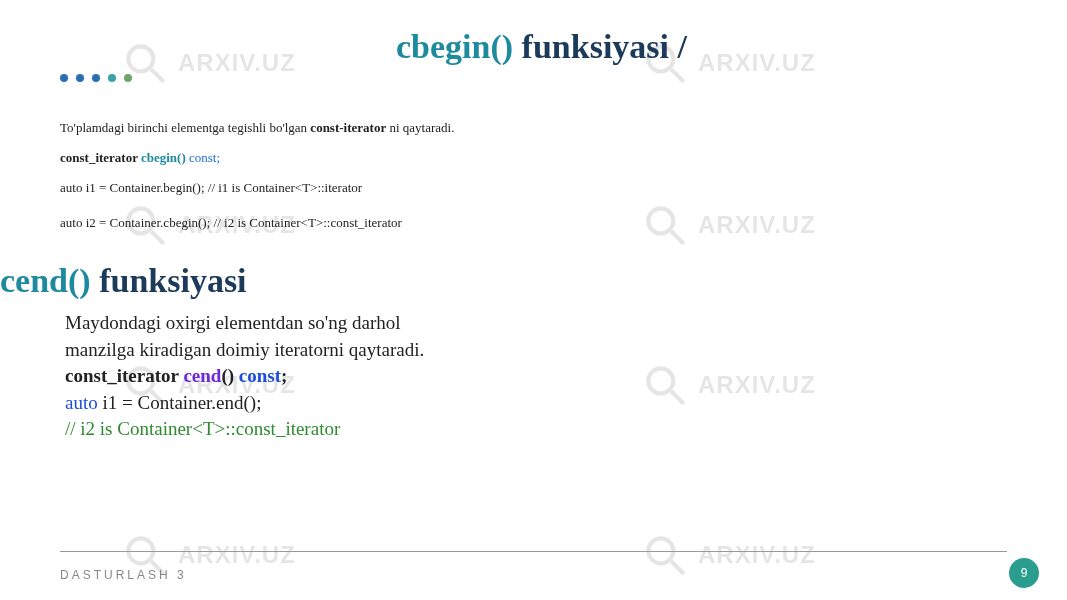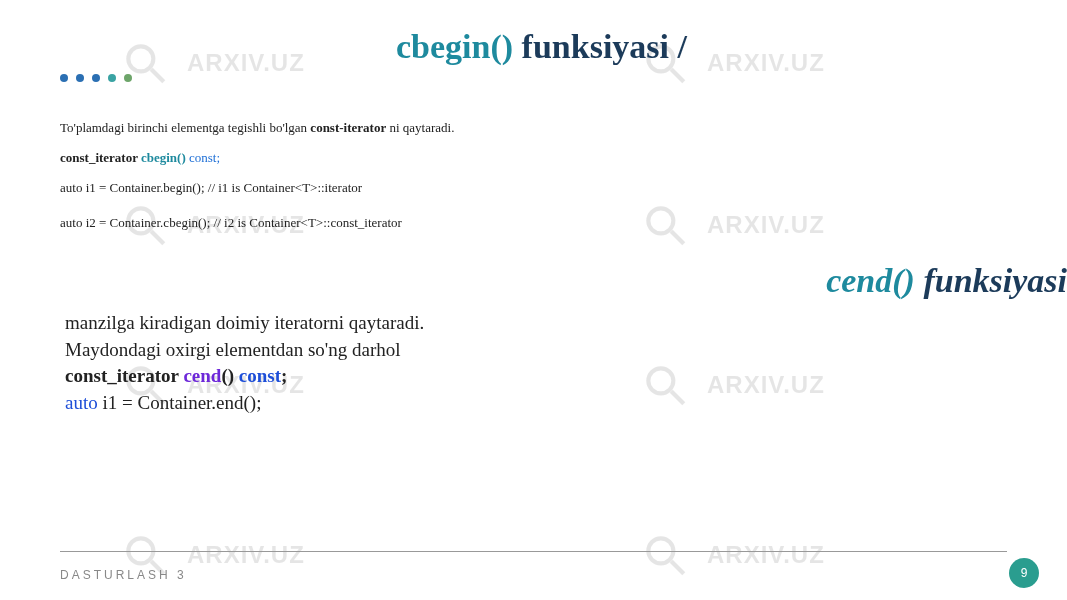--- a/index.html
+++ b/index.html
@@ -21,7 +21,6 @@
       align-items: center;
       opacity: 0.12;
       pointer-events: none;
-      gap: 9px;
     }
     .watermark svg {
       width: 50px;

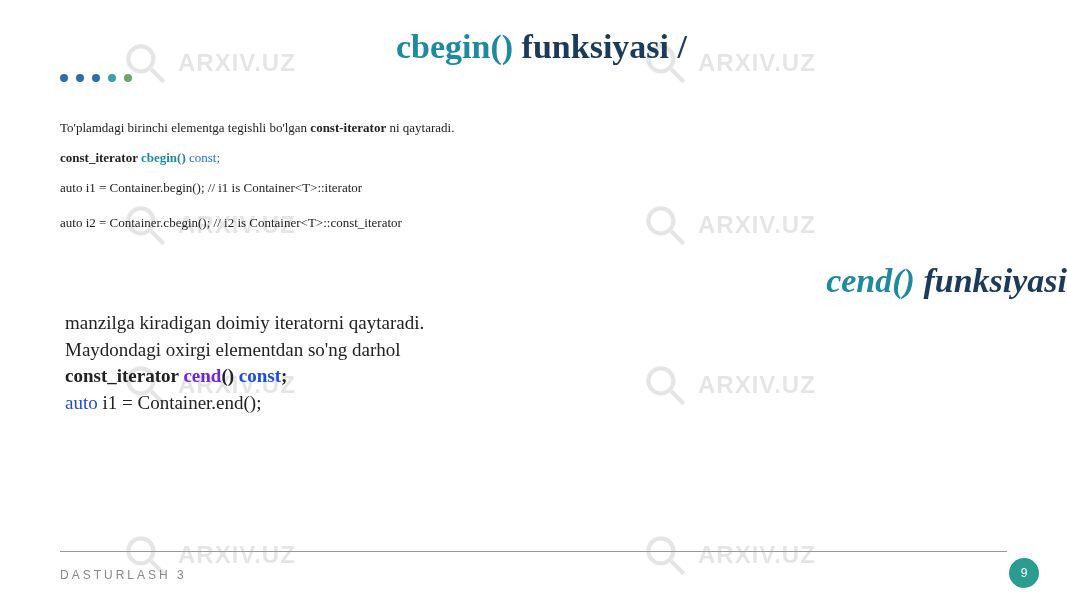--- a/index.html
+++ b/index.html
@@ -86,10 +86,9 @@
       top: 262px;
       left: 0;
       width: 100%;
-      text-align: right;
+      text-align: left;
       font-size: 34px;
       font-weight: bold;
-      font-style: italic;
     }
     .heading2 .teal { color: #1e8a9e; }
     .heading2 .navy { color: #1c3b5a; }

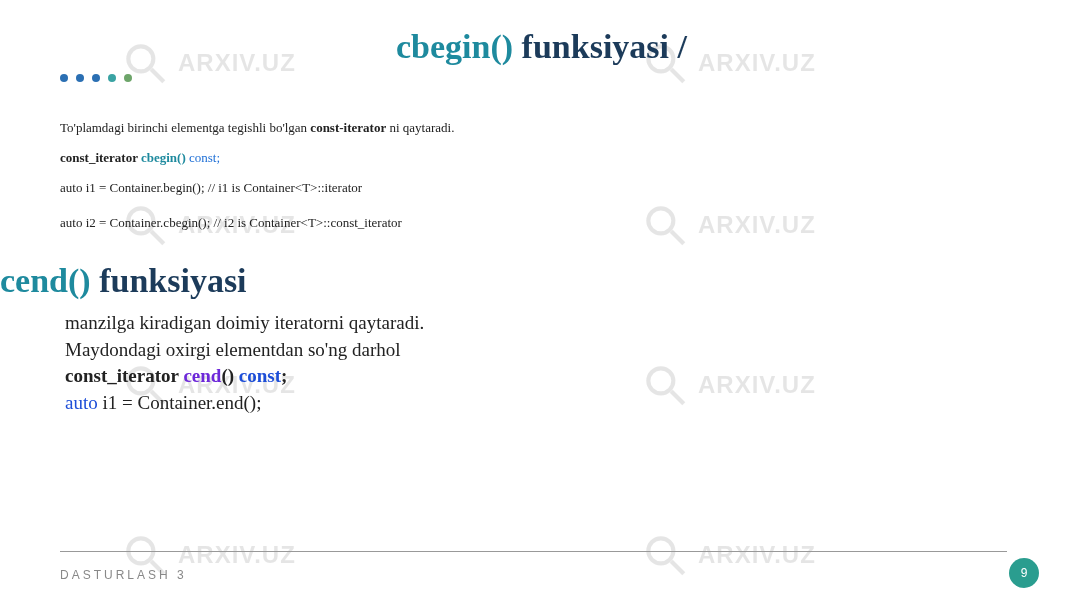--- a/index.html
+++ b/index.html
@@ -229,8 +229,8 @@
 </div>
 
 <div class="block2">
+  <span class="line">Maydondagi oxirgi elementdan so'ng darhol</span>
   <span class="line">manzilga kiradigan doimiy iteratorni qaytaradi.</span>
-  <span class="line">Maydondagi oxirgi elementdan so'ng darhol</span>
   <span class="line">
     <span class="bold">const_iterator </span><span class="bold teal-text">cend</span><span class="bold">() </span><span class="bold blue-text">const</span><span class="bold">;</span>
   </span>

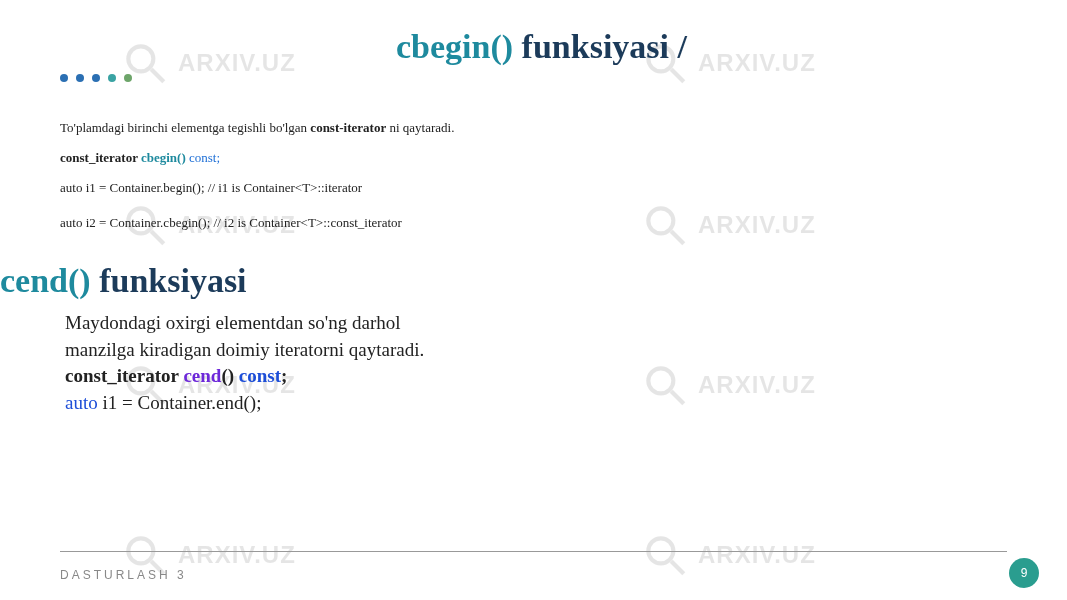--- a/index.html
+++ b/index.html
@@ -237,6 +237,7 @@
   <span class="line">
     <span class="blue-text">auto</span><span> i1 = Container.end();</span>
   </span>
+  <span class="line green-text">// i2 is Container&lt;T&gt;::const_iterator</span>
 </div>
 
 <div class="footer-line"></div>

